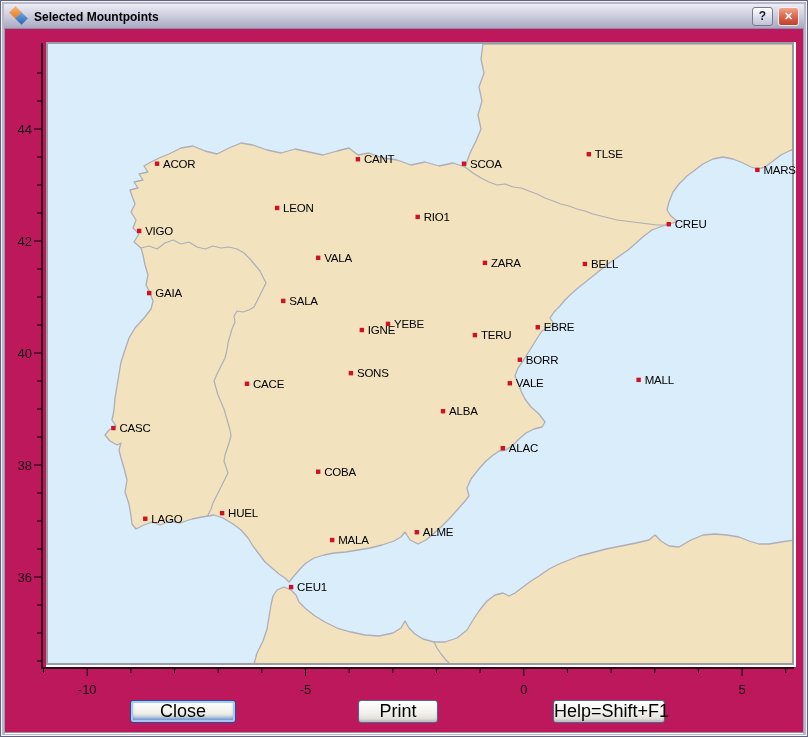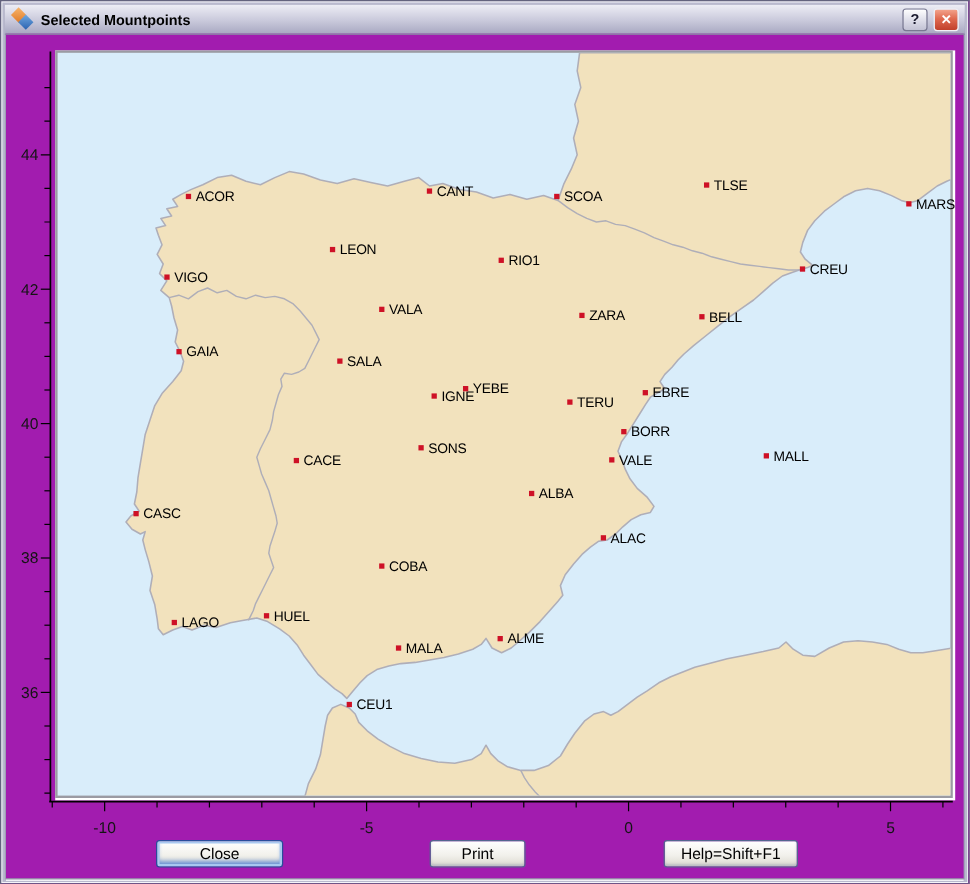--- a/index.html
+++ b/index.html
@@ -6,7 +6,7 @@
   *{box-sizing:border-box;}
   .window{
     position:relative;width:808px;height:737px;
-    background:#a21caf;
+    background:#be185d;
     border:1px solid #63637E;
     box-shadow:inset 0 0 0 1px #F4F4F9, inset 0 0 0 3px #B9B9CE, inset 0 0 0 4px #9C9CB4;
     font-family:"Liberation Sans",sans-serif;

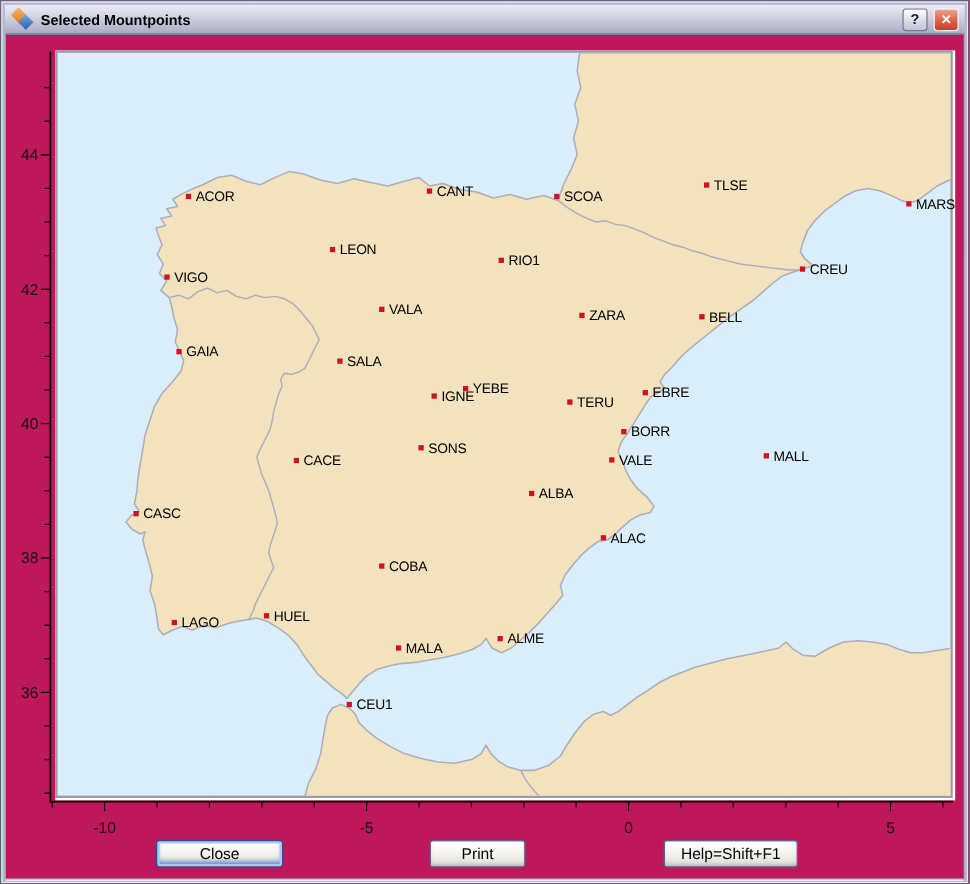--- a/index.html
+++ b/index.html
@@ -50,7 +50,7 @@
     border:1px solid #54658F;border-radius:3px;
     background:linear-gradient(#FFFFFF,#F2F1EC 55%,#DCD9CF);
     box-shadow:inset 0 -2px 2px rgba(125,135,165,.35);
-    font-size:13px;color:#000;text-align:center;line-height:21px;cursor:default;
+    font-size:18px;color:#000;text-align:center;line-height:21px;cursor:default;
   }
   .btn-focused{
     border-color:#2A4C9B;

